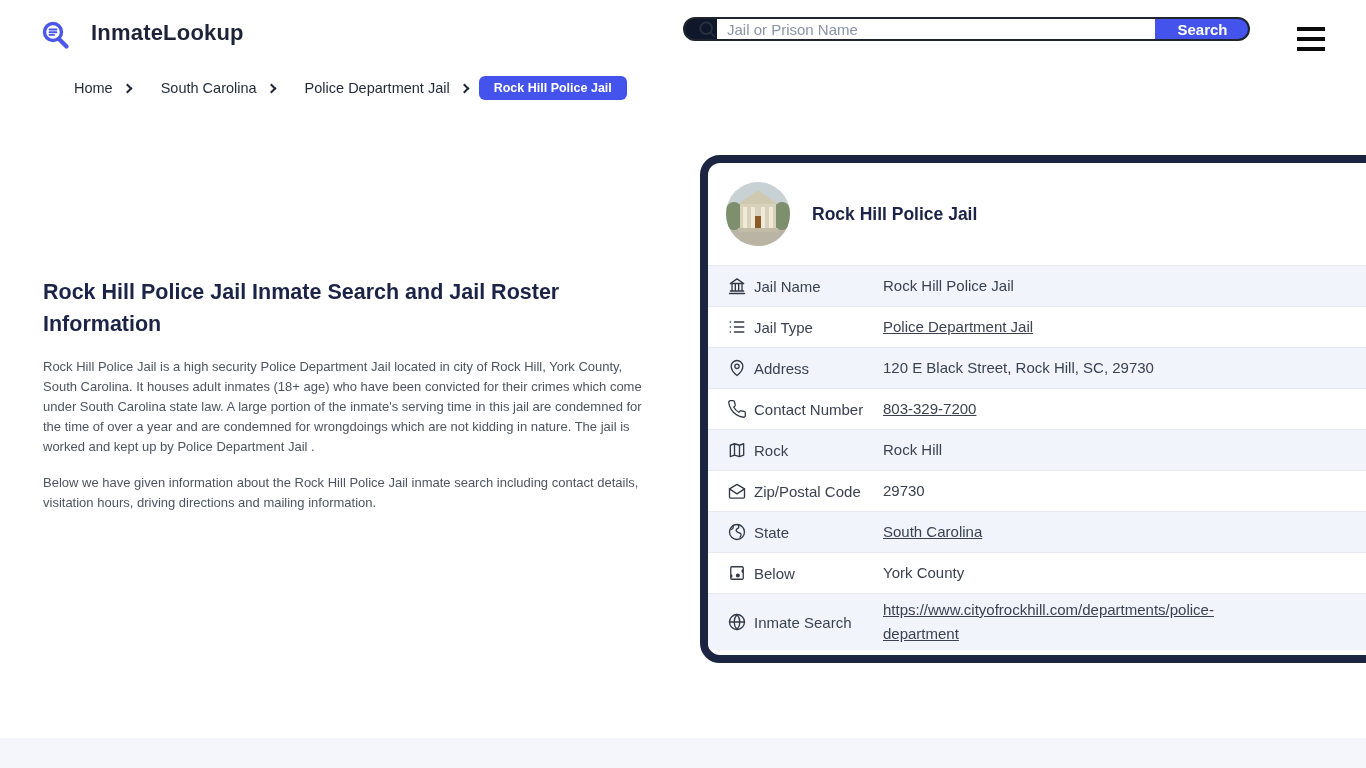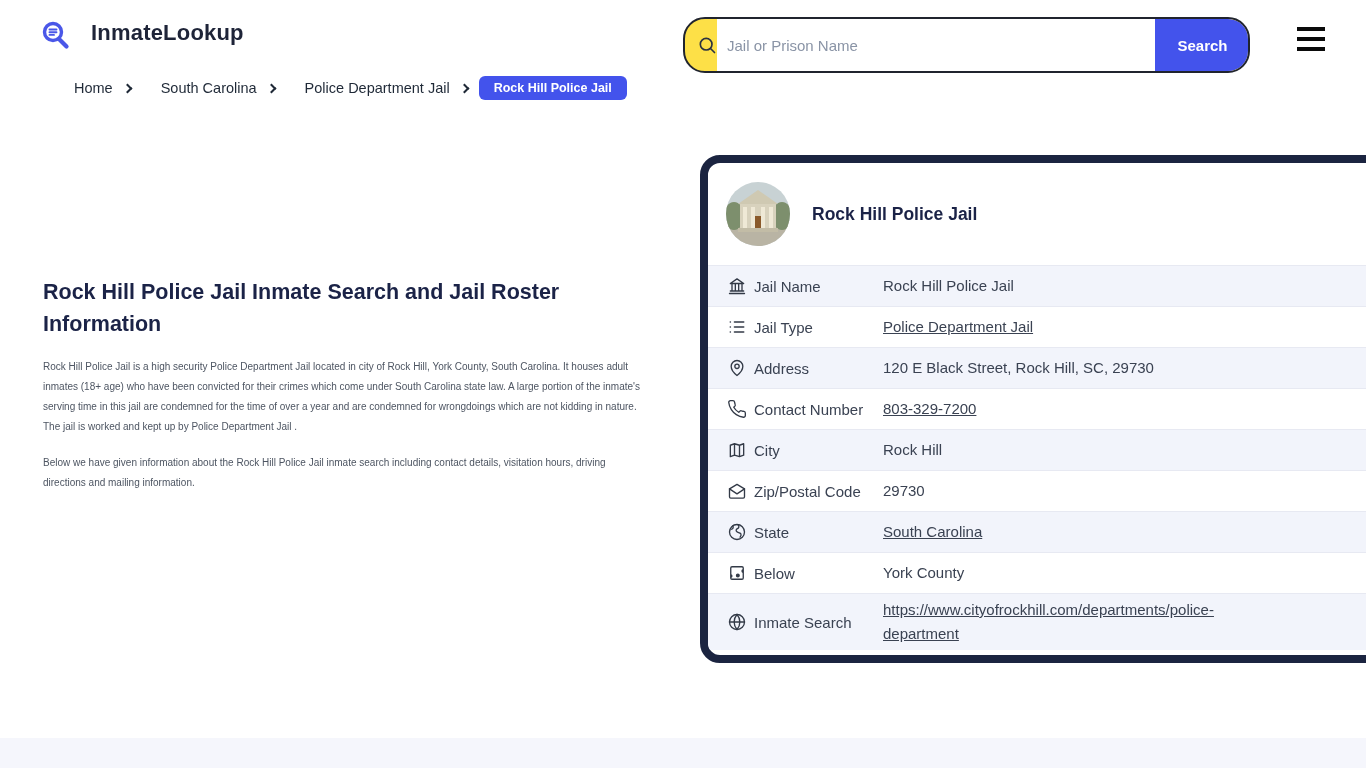--- a/index.html
+++ b/index.html
@@ -14,9 +14,9 @@
   .logo-text { font-size:22px; font-weight:700; color:#1e2438; letter-spacing:.2px; }
 
   .searchbar {
-    position:absolute; left:683px; top:17px; width:567px; height:56px;
+    position:absolute; left:683px; top:17px; width:567px; height:24px;
     display:flex; align-items:stretch; border-radius:22px;
-    border:2px solid #20242e; background:#fde047; overflow:hidden;
+    border:2px solid #20242e; background:#0f172a; overflow:hidden;
   }
   .searchbar .mag { flex:0 0 auto; display:flex; align-items:center; padding-left:12px; }
   .searchbar input {

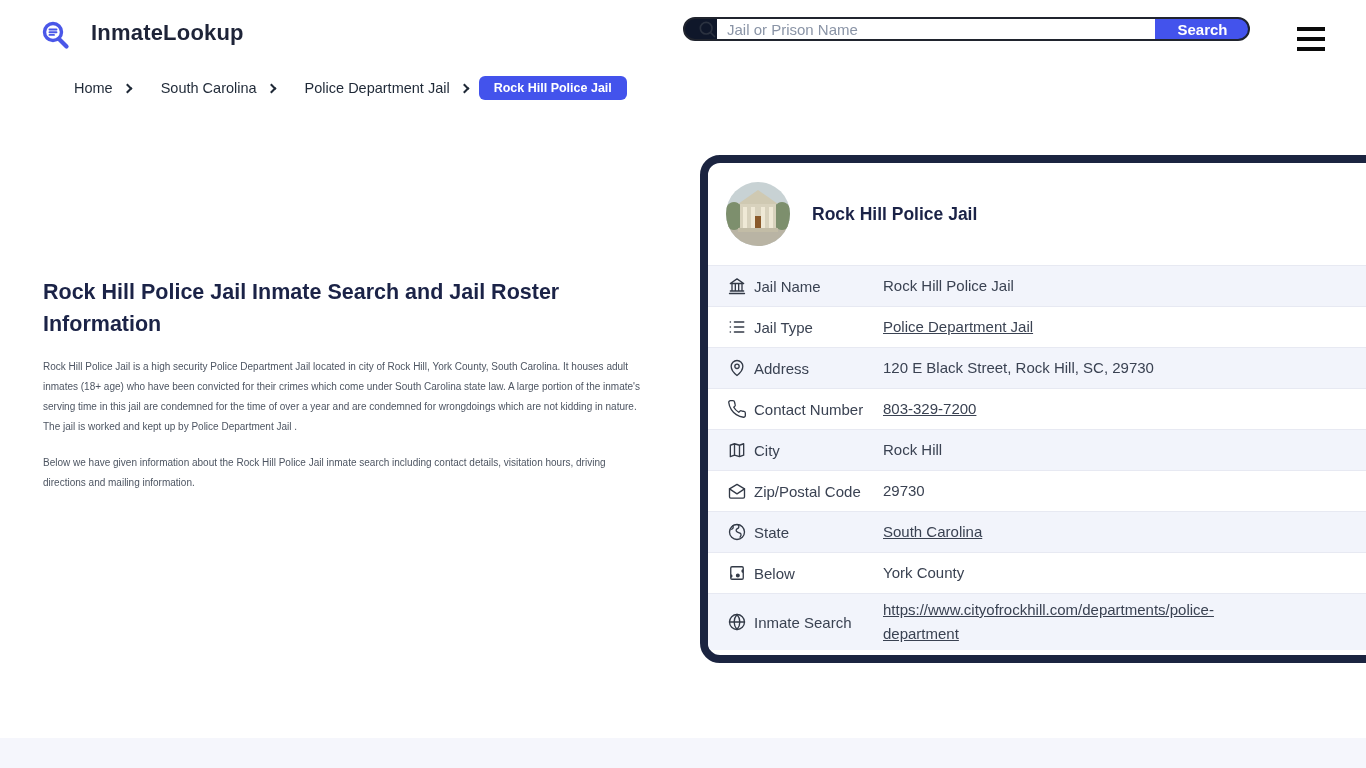--- a/index.html
+++ b/index.html
@@ -46,7 +46,7 @@
   
   .article { position:absolute; left:43px; top:276px; width:602px; }
   .article h1 { font-size:21.5px; line-height:32px; font-weight:700; color:#1b2347; margin-bottom:17px; }
-  .article p { font-size:10px; line-height:20px; color:#4d5562; margin-bottom:16px; }
+  .article p { font-size:13px; line-height:20px; color:#4d5562; margin-bottom:16px; }
 
   
   .card {

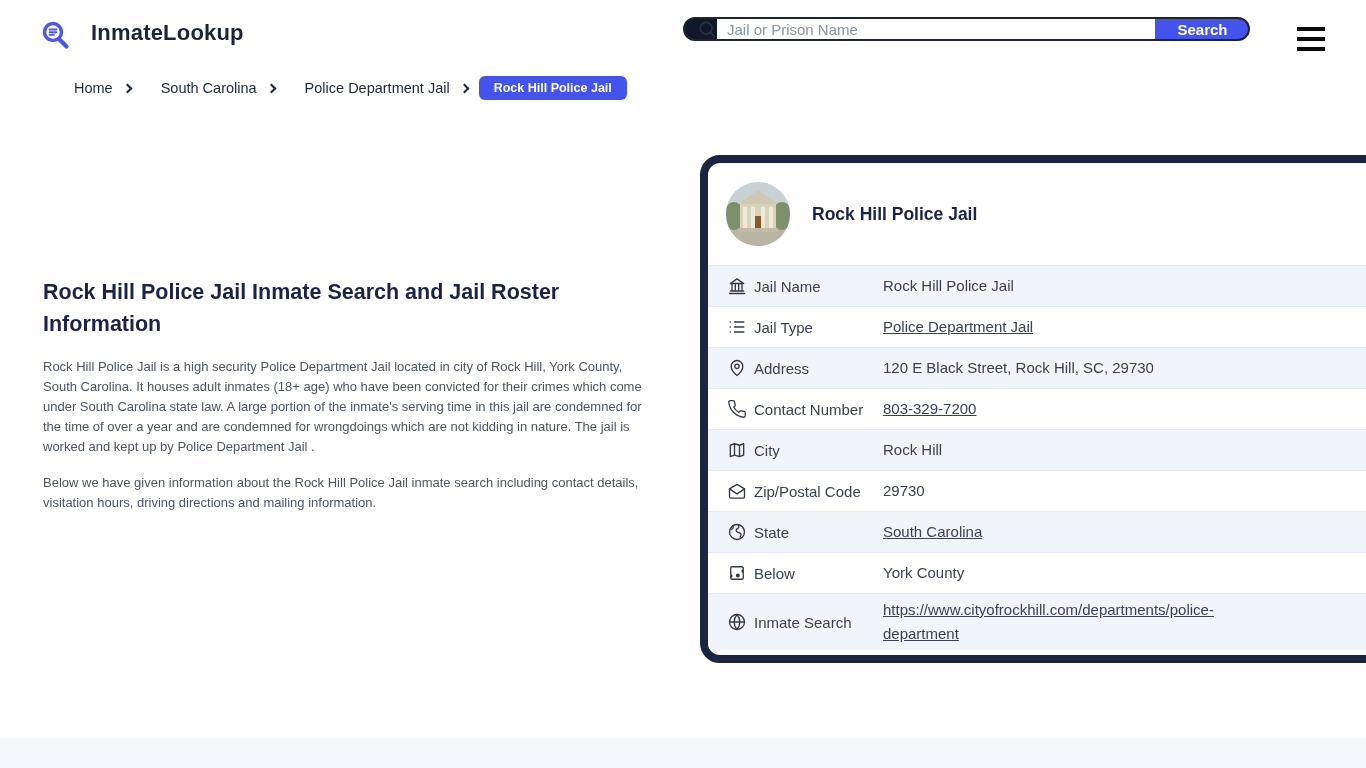--- a/index.html
+++ b/index.html
@@ -182,7 +182,7 @@
               <path d="M9 4.5l6 1.8 5-1.8v13.7l-5 1.8-6-1.8-5 1.8V6.3l5-1.8zM9 4.5v13.7M15 6.3V20"></path>
             </svg>
           </span>
-          <span class="rlabel">City</span>
+          <span class="rlabel">Rock</span>
           <span class="rvalue">Rock Hill</span>
         </div>
         <div class="row">

